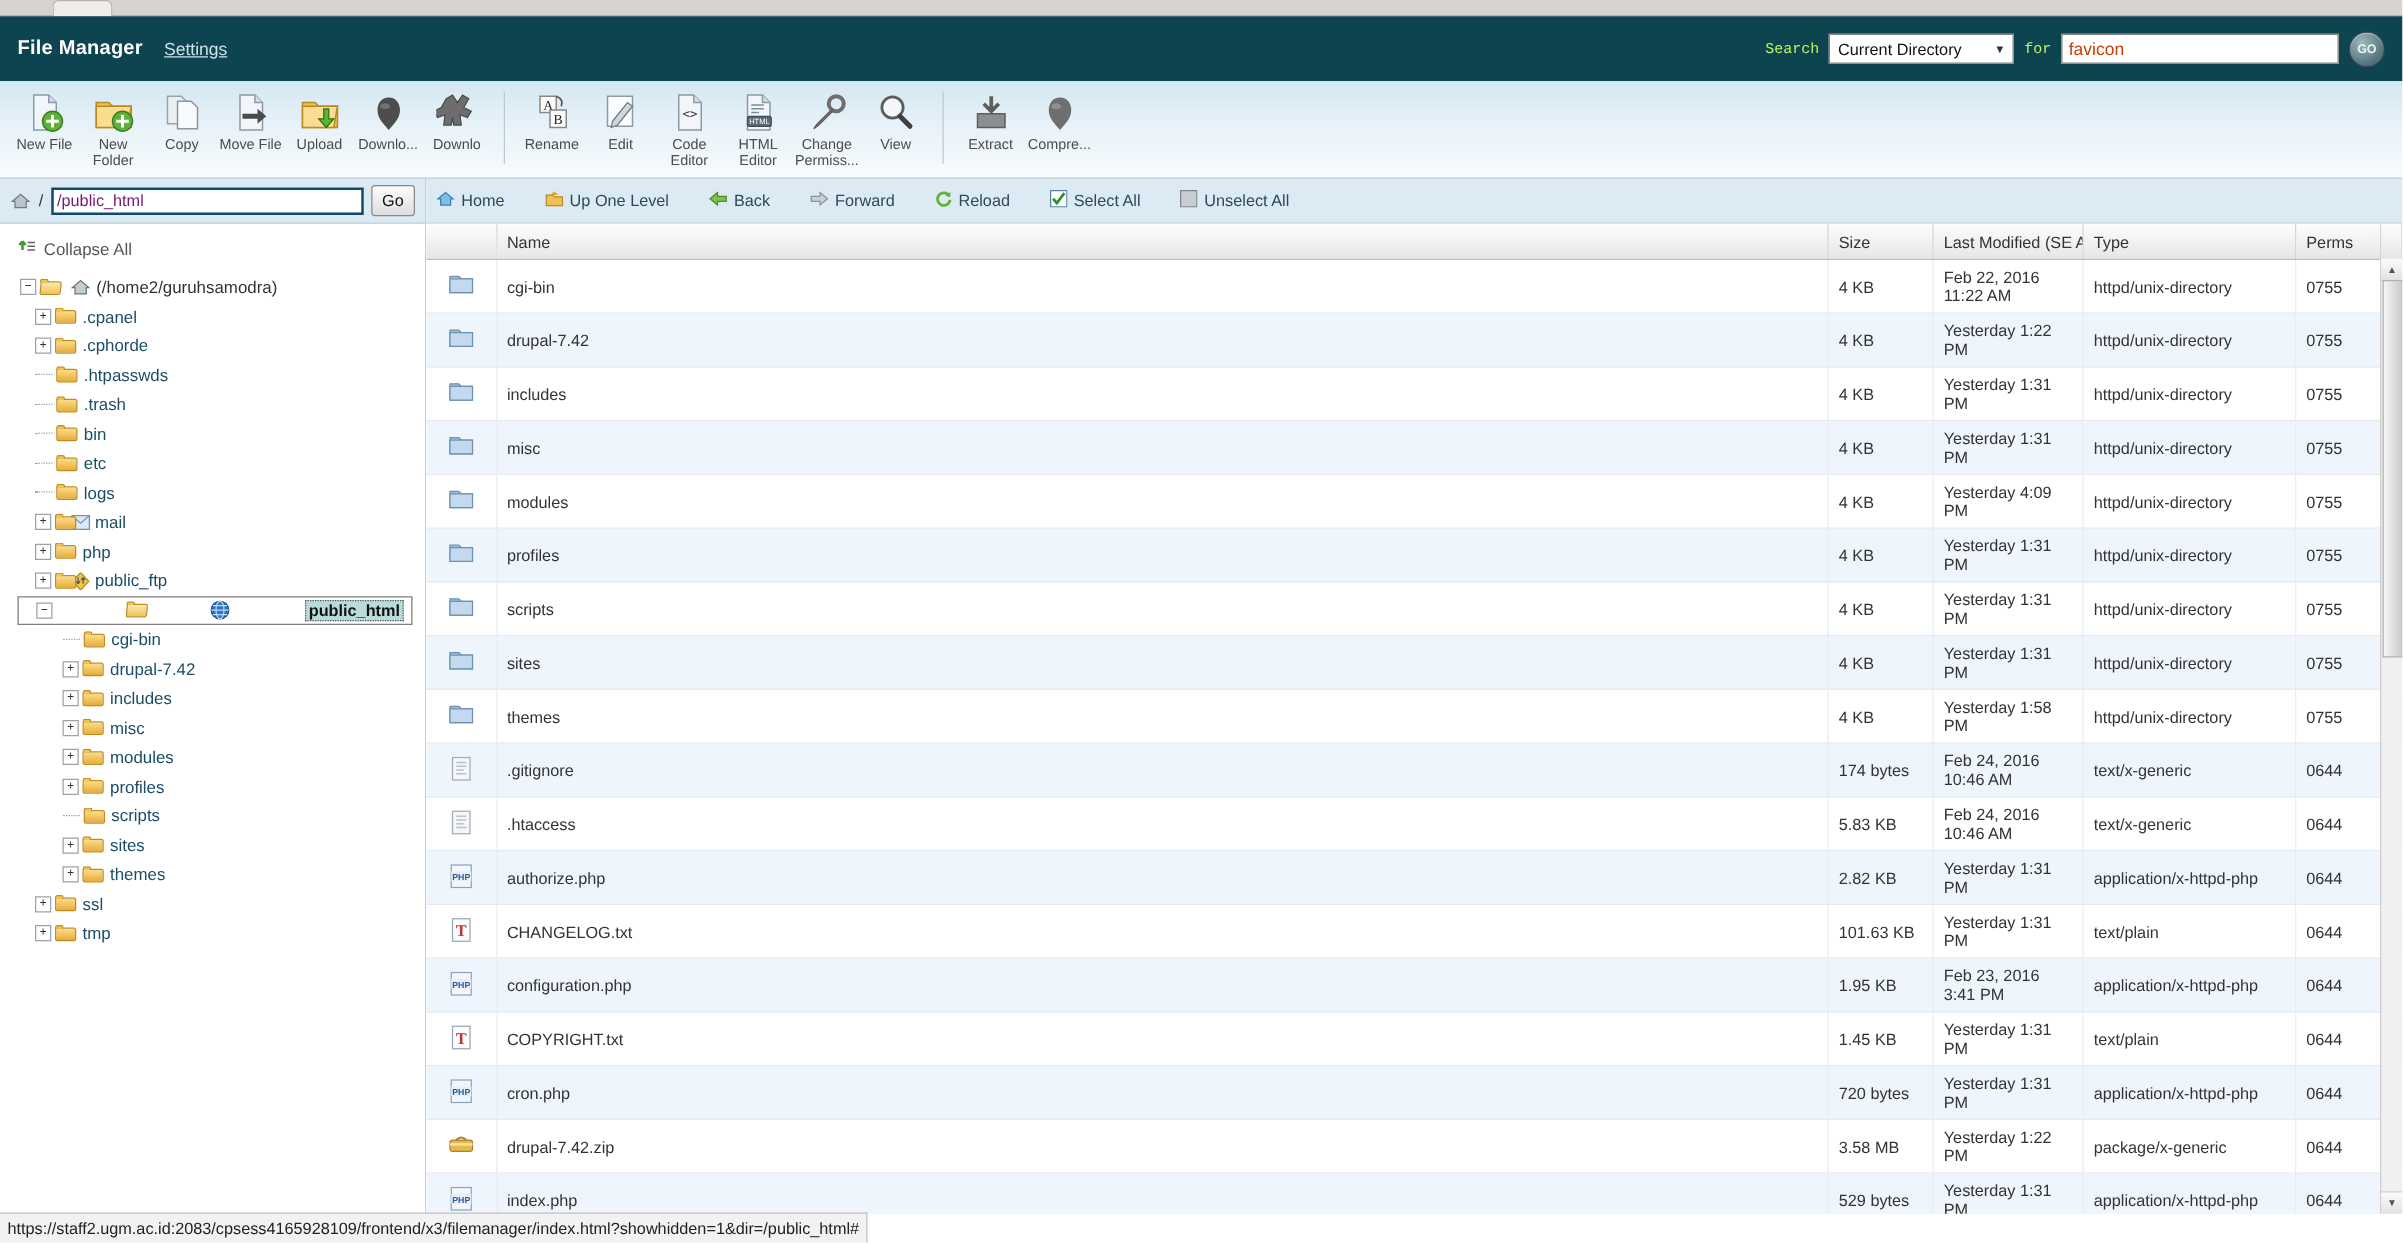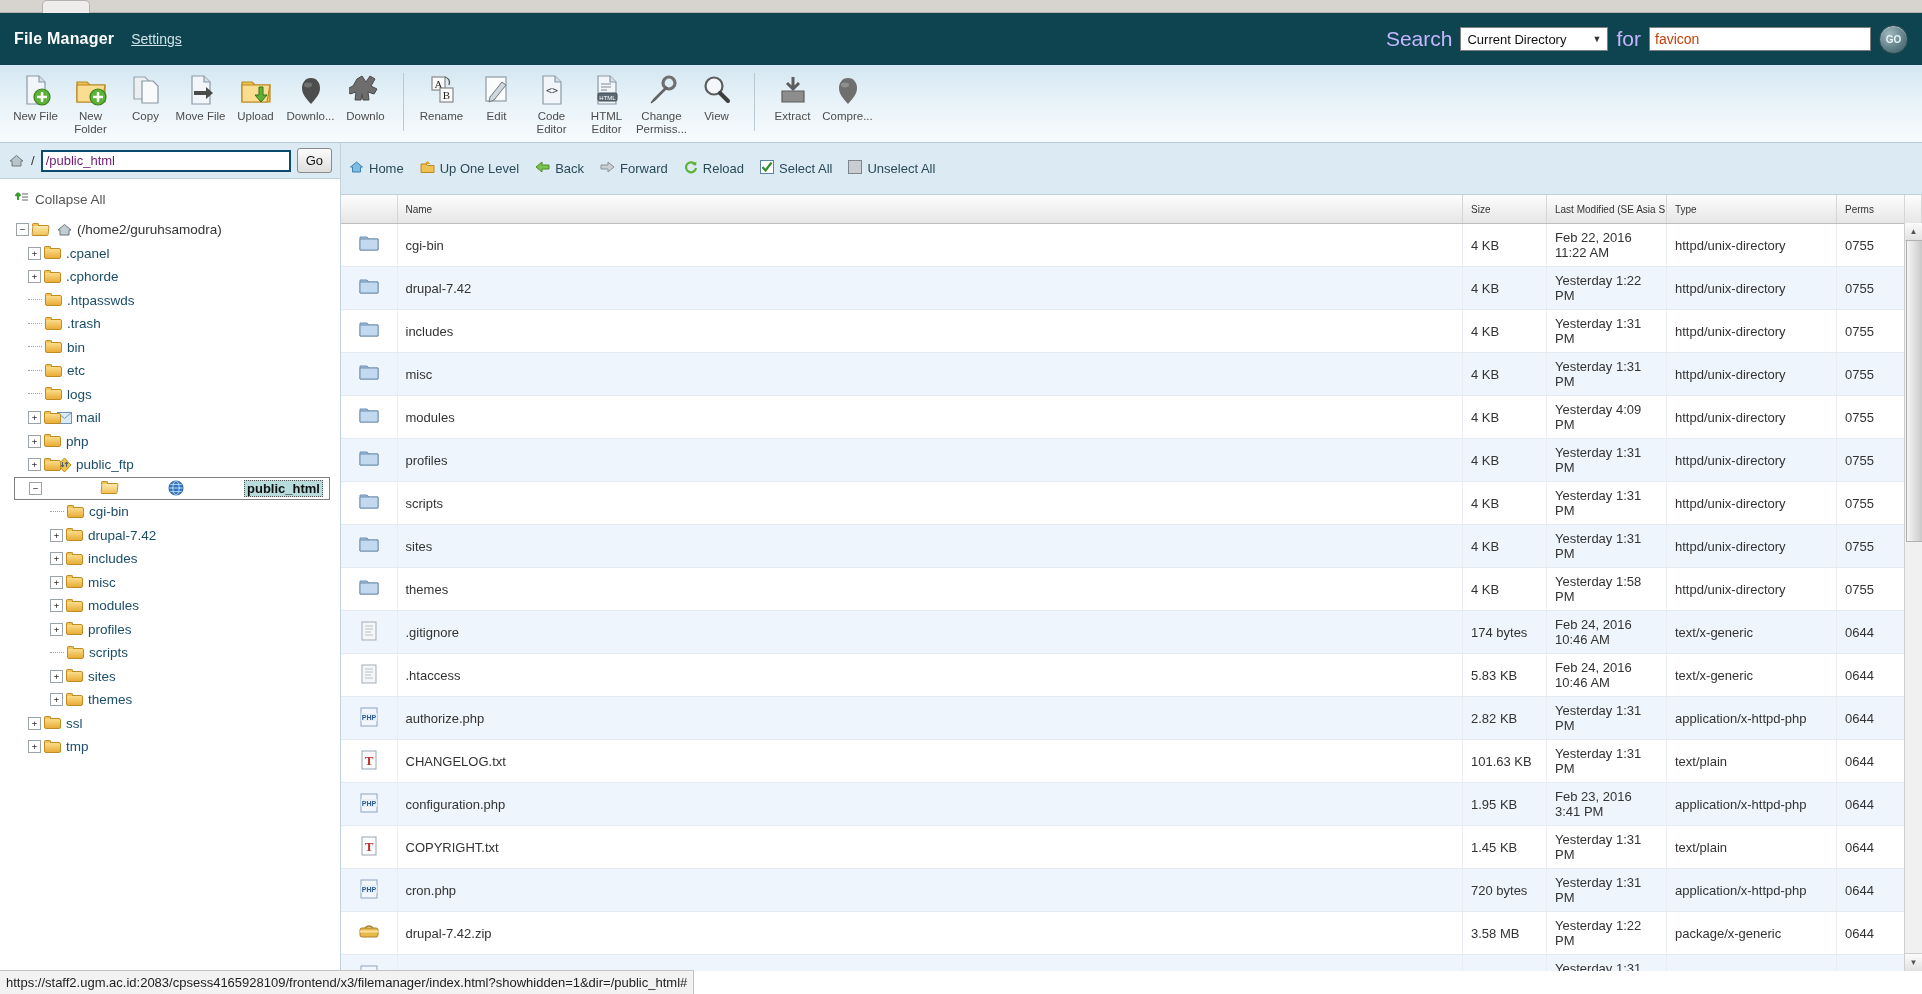--- a/index.html
+++ b/index.html
@@ -37,7 +37,7 @@
   .search-area{
     margin-left:auto;display:flex;align-items:center;gap:8px;color:#e9f2f4;font-size:16px;
   }
-  .search-area .lbl{font-size:21px;color:#c4b5fd;}
+  .search-area .lbl{font-size:12px;color:#bef264;font-family:Liberation Mono, monospace;}
   .sel{
     background:#ffffff;border:1px solid #7f7f7f;height:24px;min-width:148px;
     display:flex;align-items:center;justify-content:space-between;

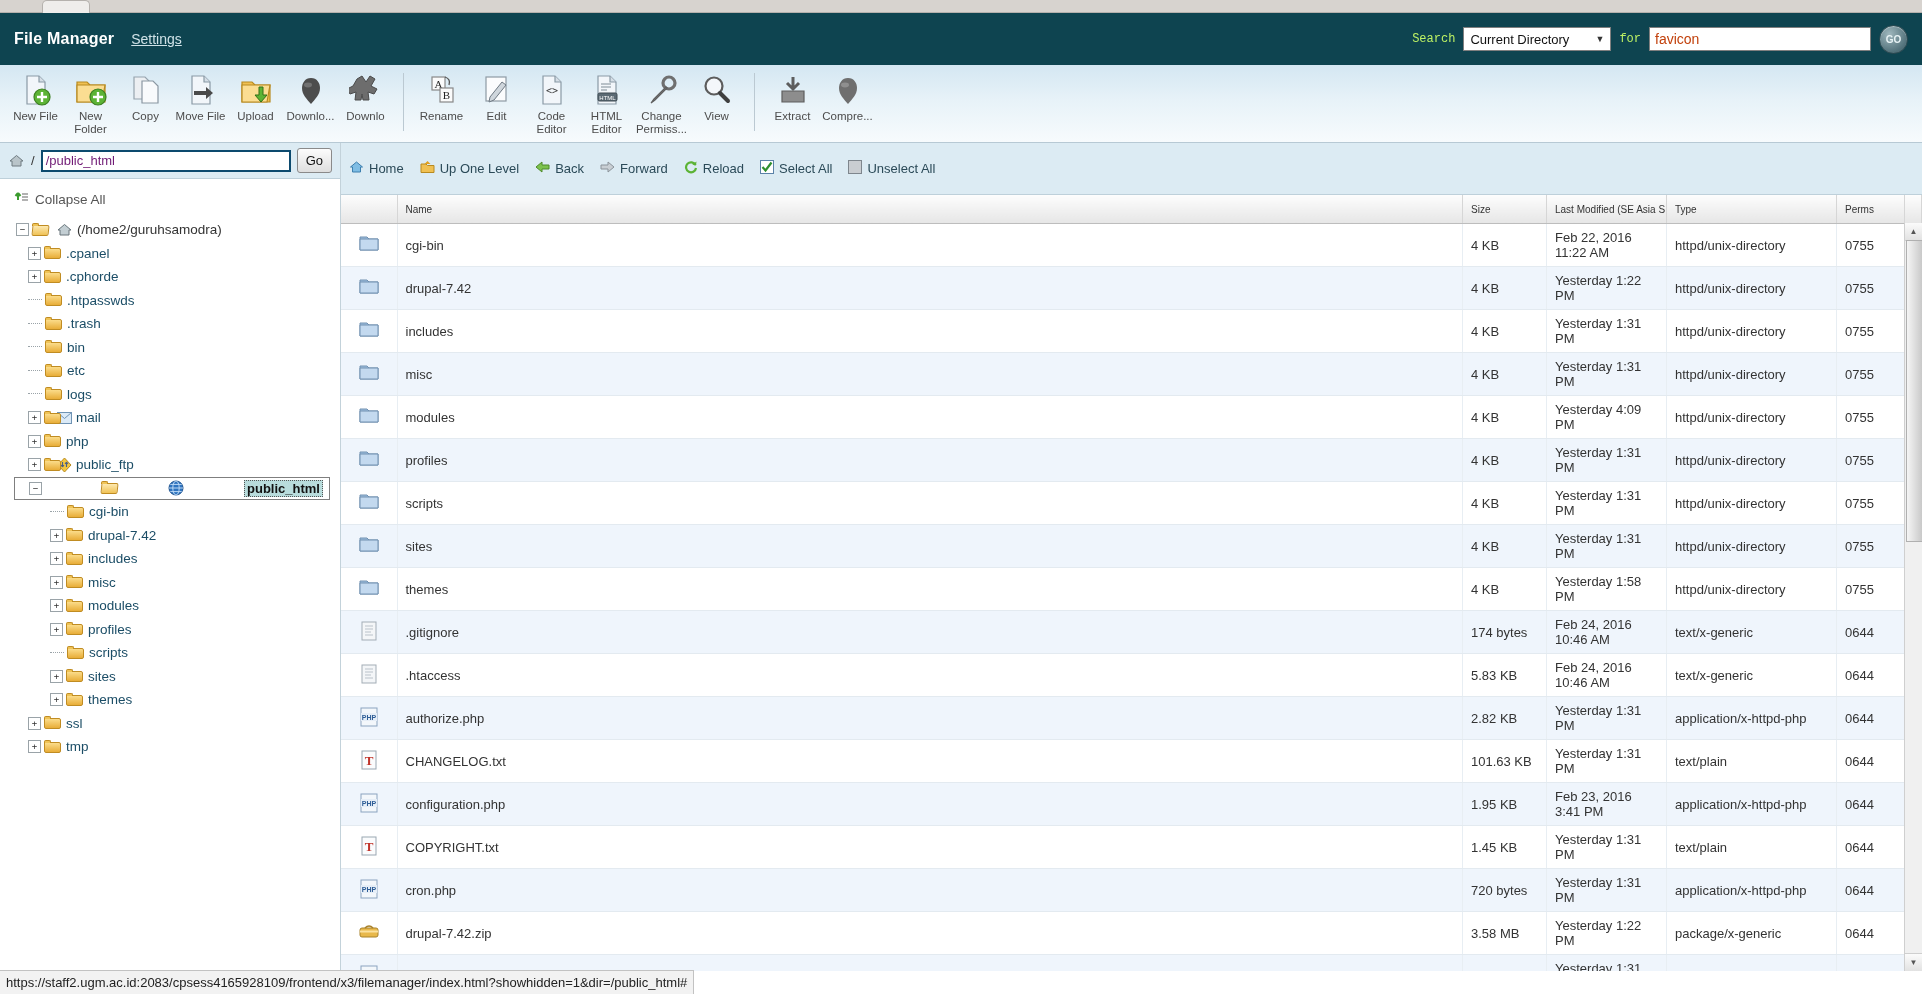--- a/index.html
+++ b/index.html
@@ -131,8 +131,8 @@
   
   .rightpane{flex:1;display:flex;flex-direction:column;min-width:0;}
   .navbar{
-    height:52px;background:#dcebf3;border-bottom:1px solid #bed0da;
-    display:flex;align-items:center;padding:0 8px;box-sizing:border-box;gap:16px;
+    height:36px;background:#dcebf3;border-bottom:1px solid #bed0da;
+    display:flex;align-items:center;padding:0 8px;box-sizing:border-box;gap:32px;
     font-size:13px;color:#2b4a58;
   }
   .navitem{display:flex;align-items:center;gap:5px;cursor:pointer;}

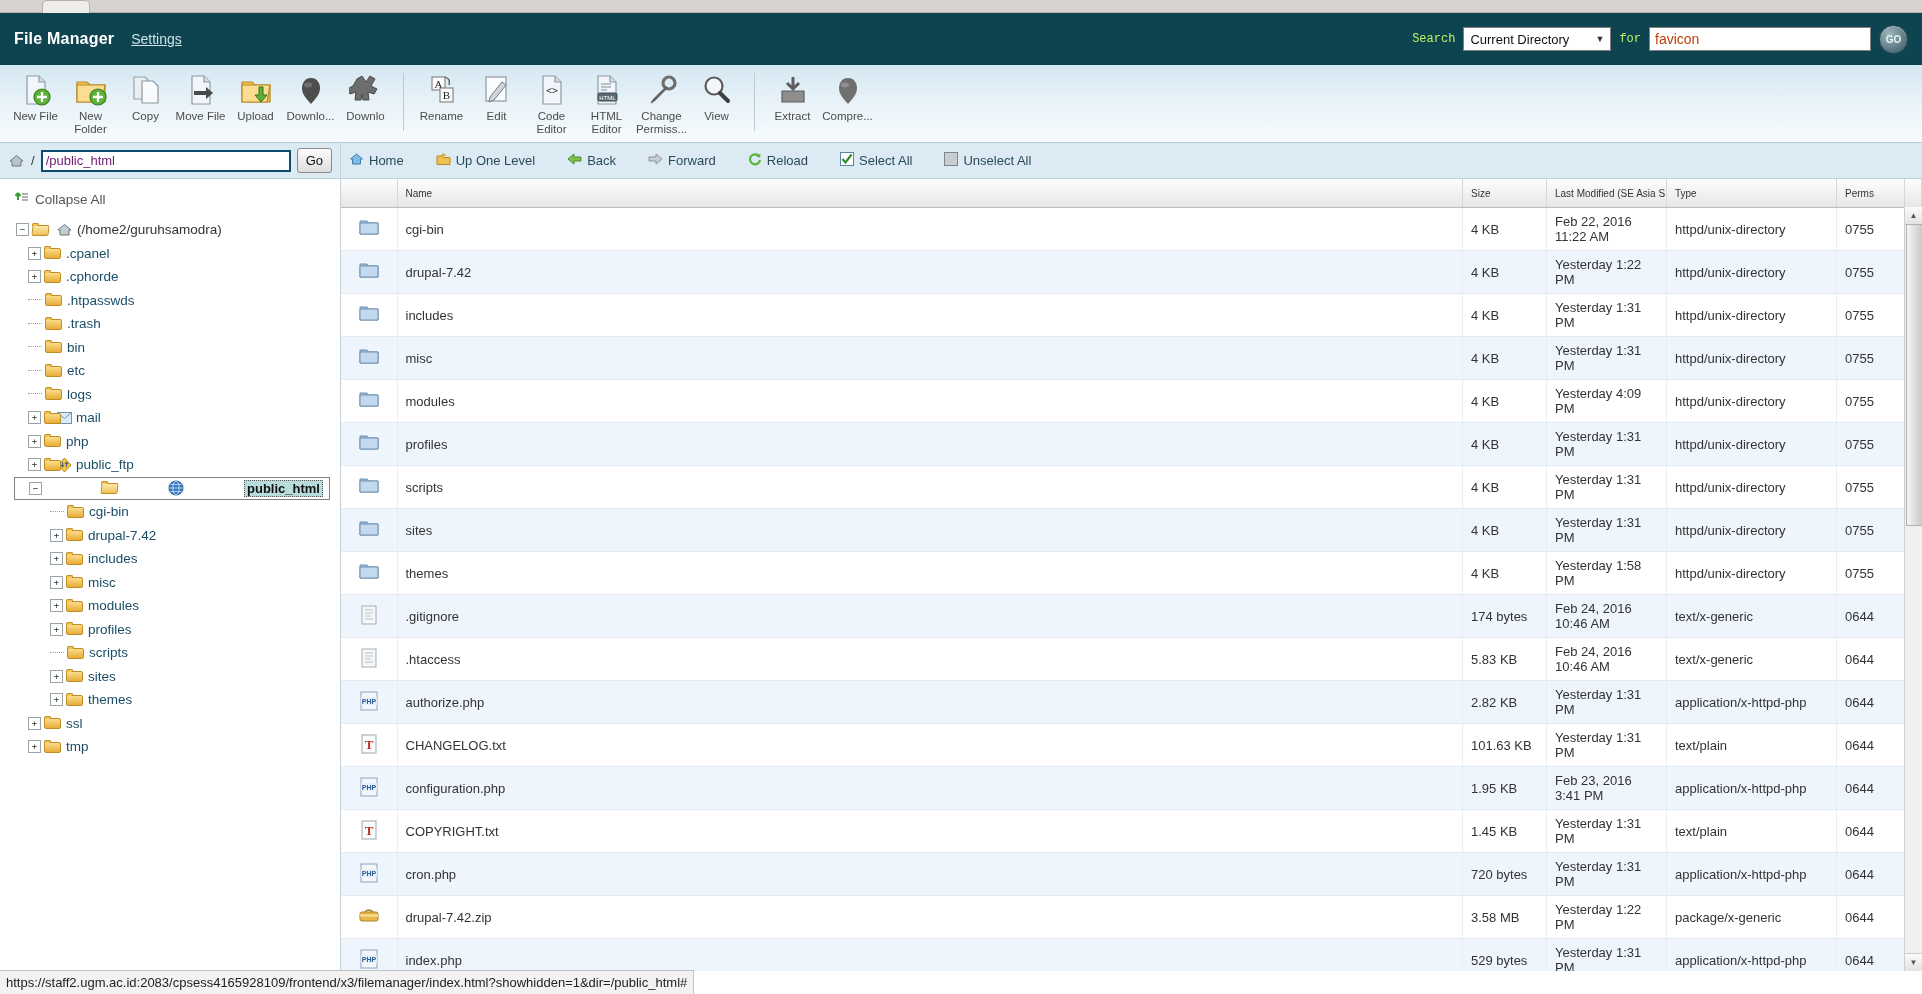--- a/index.html
+++ b/index.html
@@ -142,7 +142,7 @@
     background:linear-gradient(to bottom,#fdfdfd,#e6e6e6);
     border-bottom:1px solid #bdbdbd;border-right:1px solid #d6d6d6;
     font-weight:normal;color:#333;text-align:left;
-    height:28px;padding:0 8px;font-size:10px;overflow:hidden;white-space:nowrap;
+    height:28px;padding:0 8px;font-size:13px;overflow:hidden;white-space:nowrap;
   }
   table.ftable td{
     border-bottom:1px solid #e3eaf0;border-right:1px solid #e8eef3;

